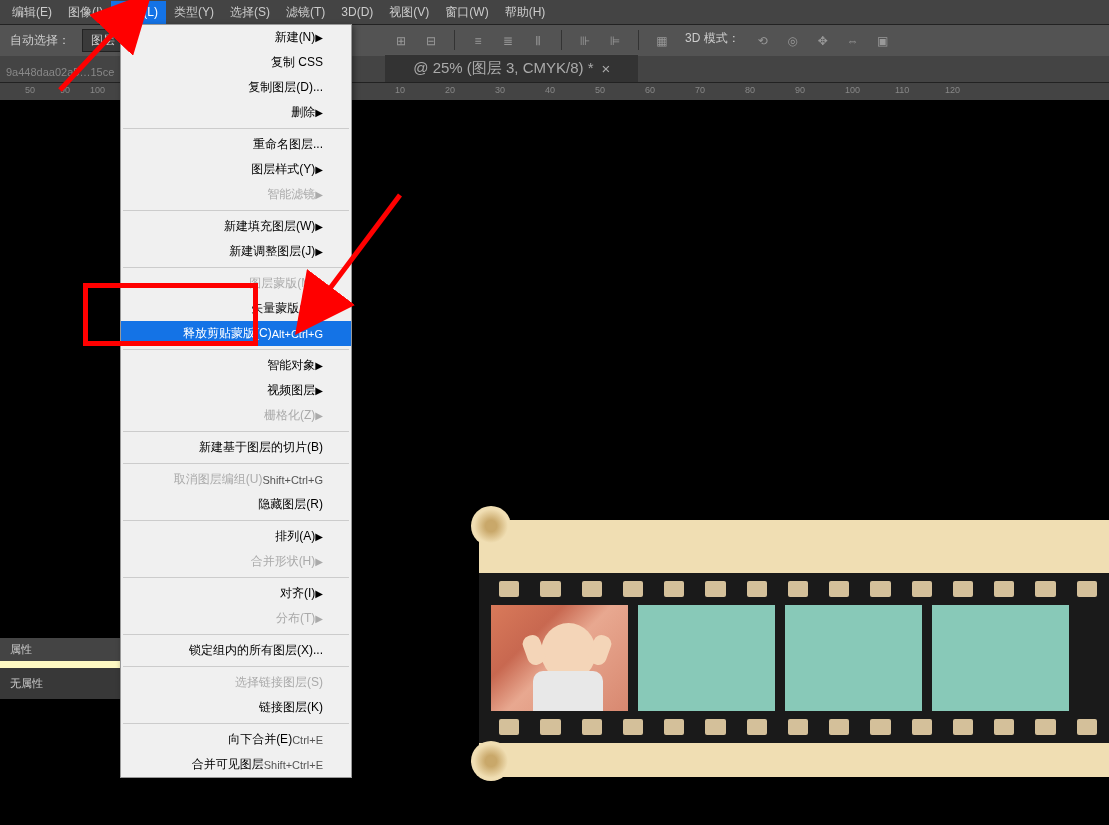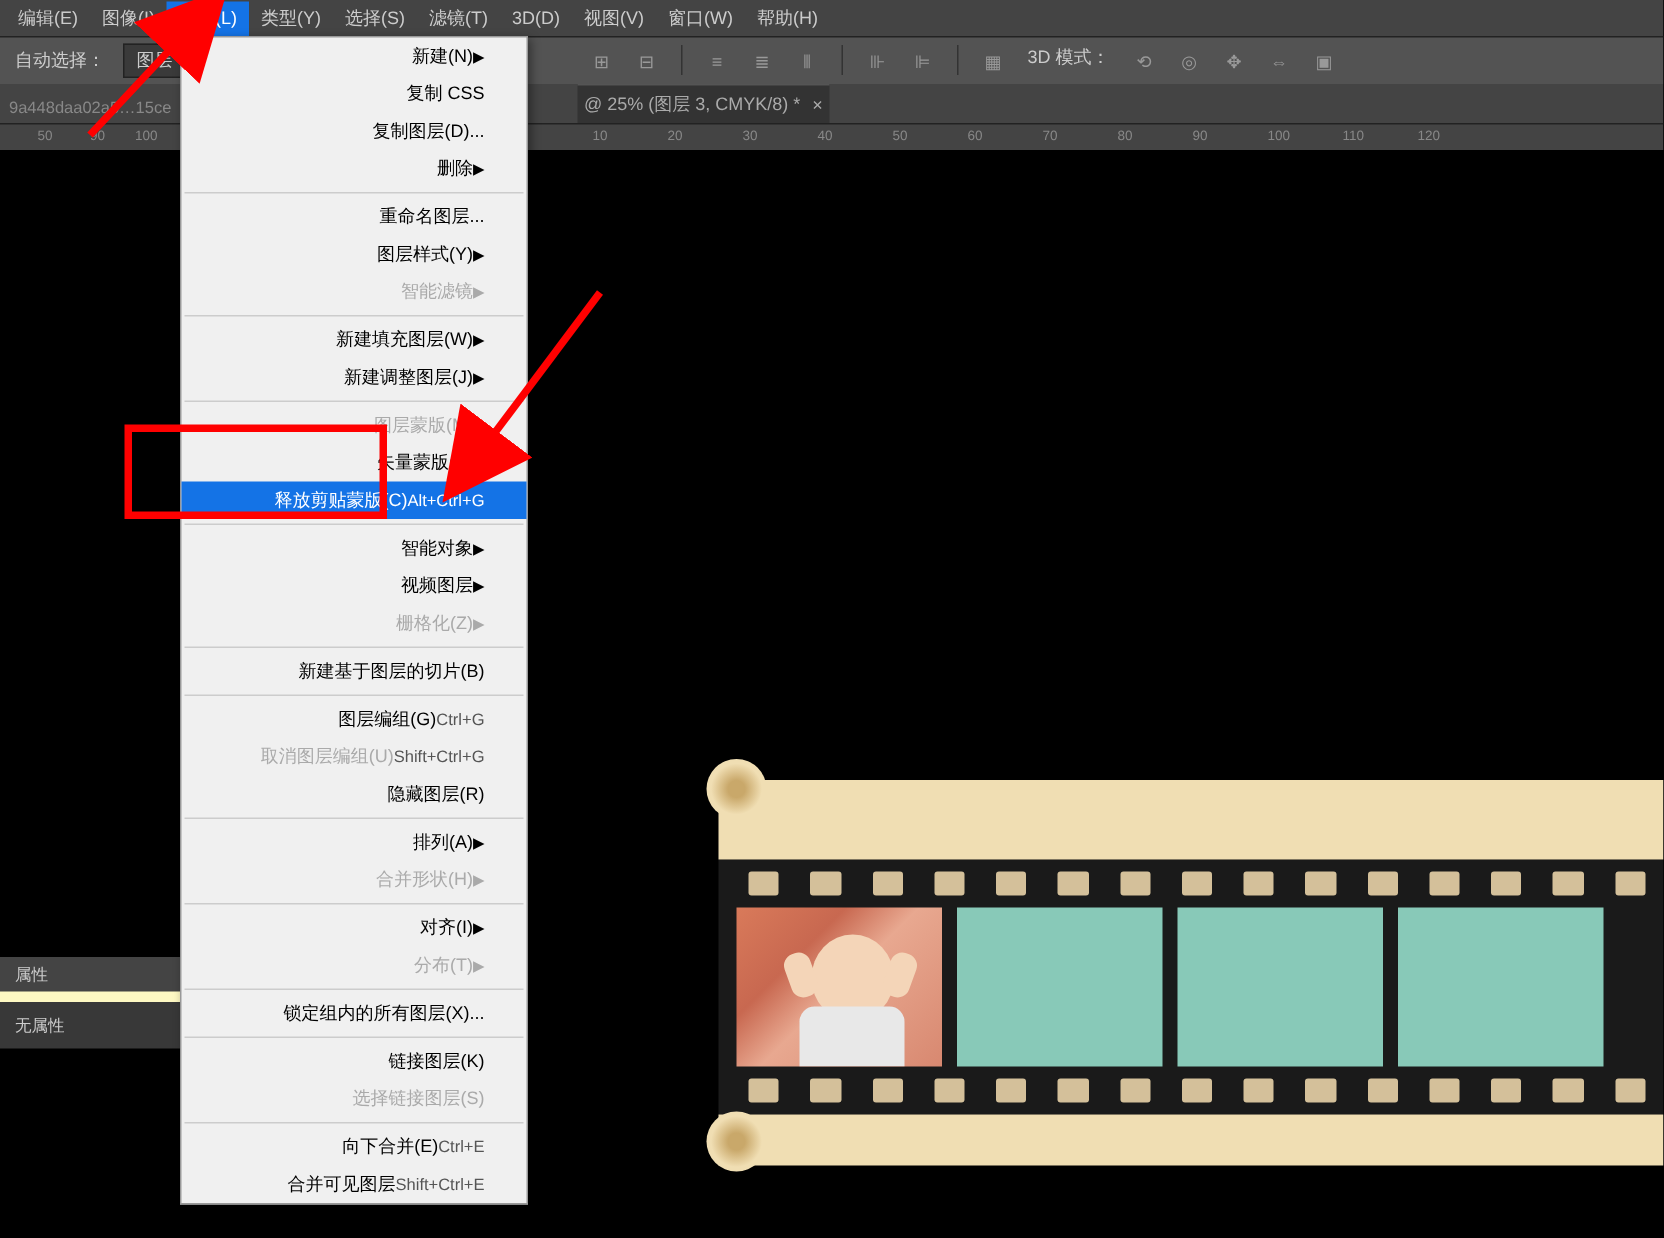--- a/index.html
+++ b/index.html
@@ -19,7 +19,7 @@
 
 .tab-bar { background: #444; height: 26px; display: flex; align-items: flex-end; color: #aaa; }
 .tab-faded { padding: 4px 6px; color: #888; font-size: 11px; }
-.doc-tab { background: #333; padding: 4px 4px; border-top: 1px solid #555; display: flex; align-items: center; gap: 8px; margin-left: 265px; font-size: 12px; }
+.doc-tab { background: #333; padding: 4px 28px; border-top: 1px solid #555; display: flex; align-items: center; gap: 8px; margin-left: 265px; font-size: 15px; }
 .close-x { color: #aaa; cursor: default; }
 
 .ruler-h { background: #444; height: 18px; border-top: 1px solid #222; position: relative; overflow: hidden; font-size: 9px; color: #888; text-align: right; }

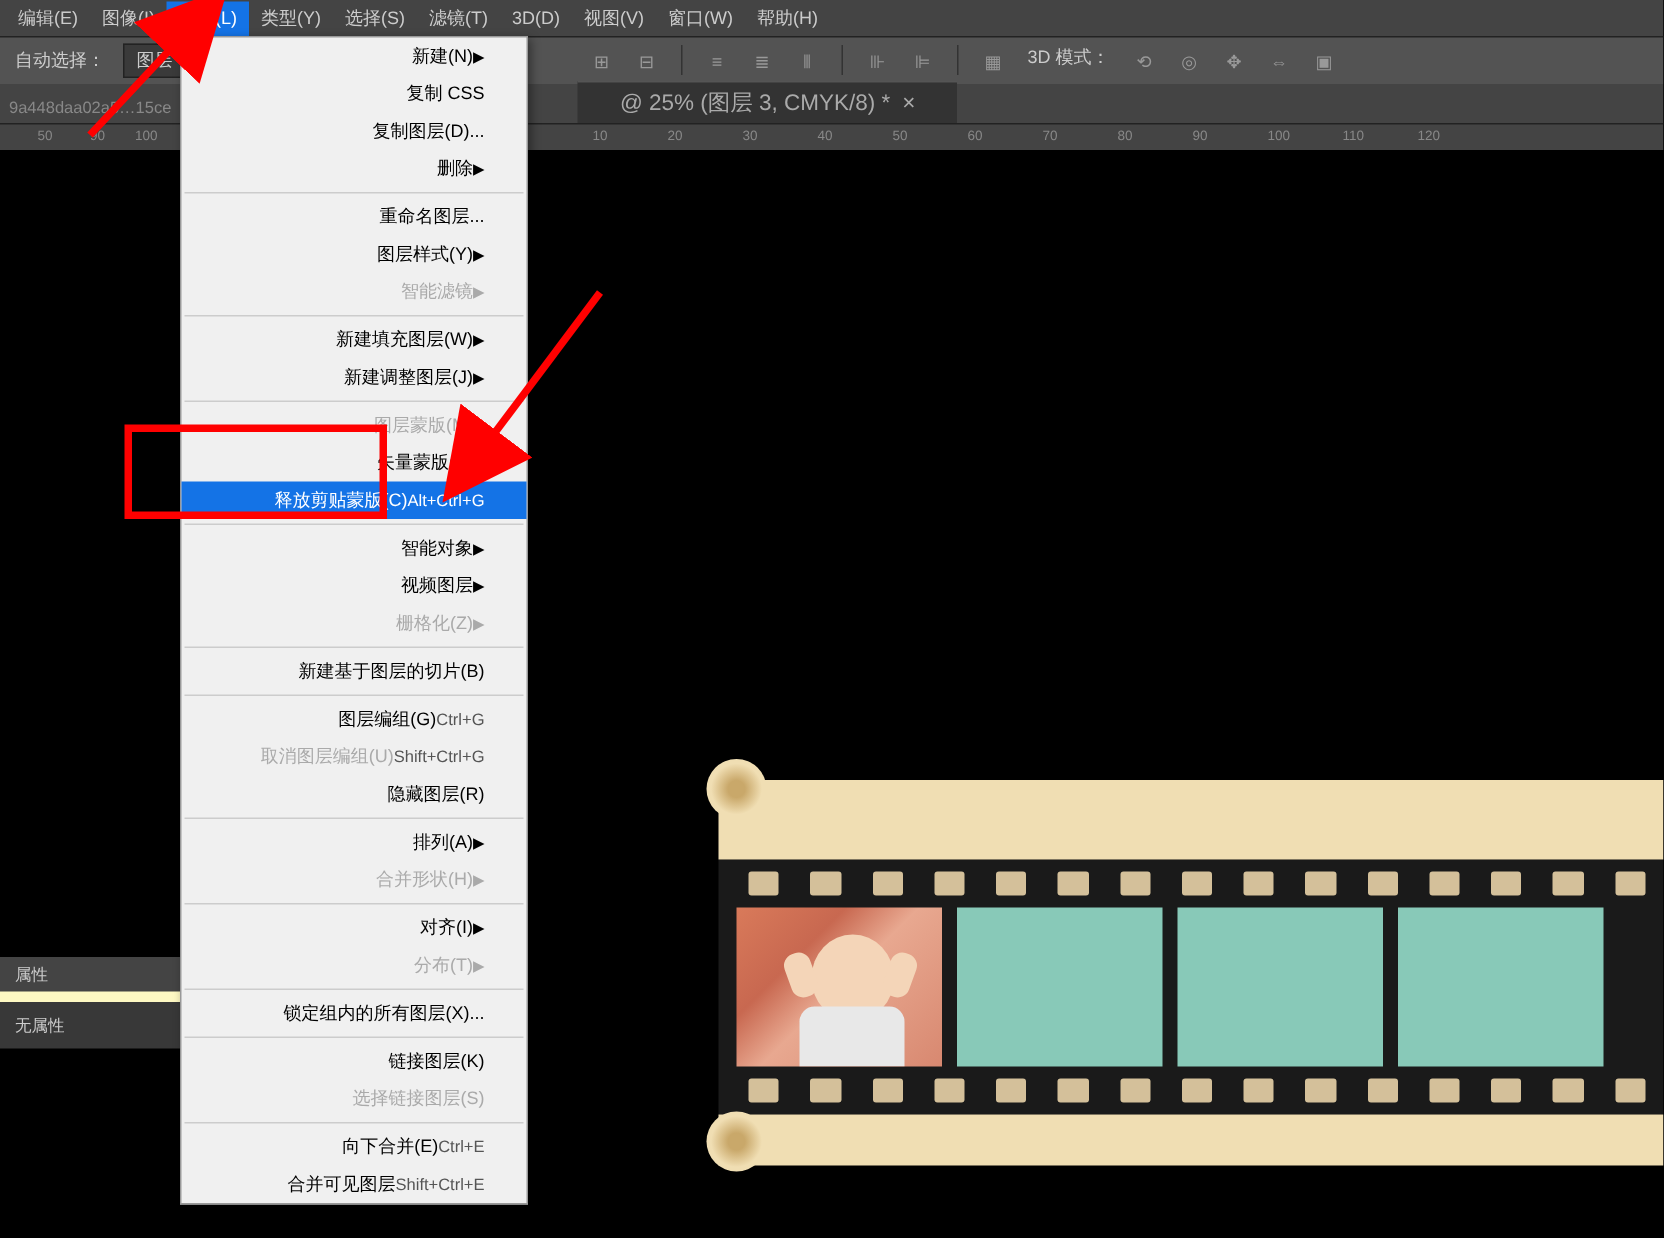--- a/index.html
+++ b/index.html
@@ -262,10 +262,6 @@
       <span>新建基于图层的切片(B)</span>
     </div>
     <div class="menu-sep"></div>
-    <div class="menu-item">
-      <span>图层编组(G)</span>
-      <span class="shortcut">Ctrl+G</span>
-    </div>
     <div class="menu-item disabled">
       <span>取消图层编组(U)</span>
       <span class="shortcut">Shift+Ctrl+G</span>

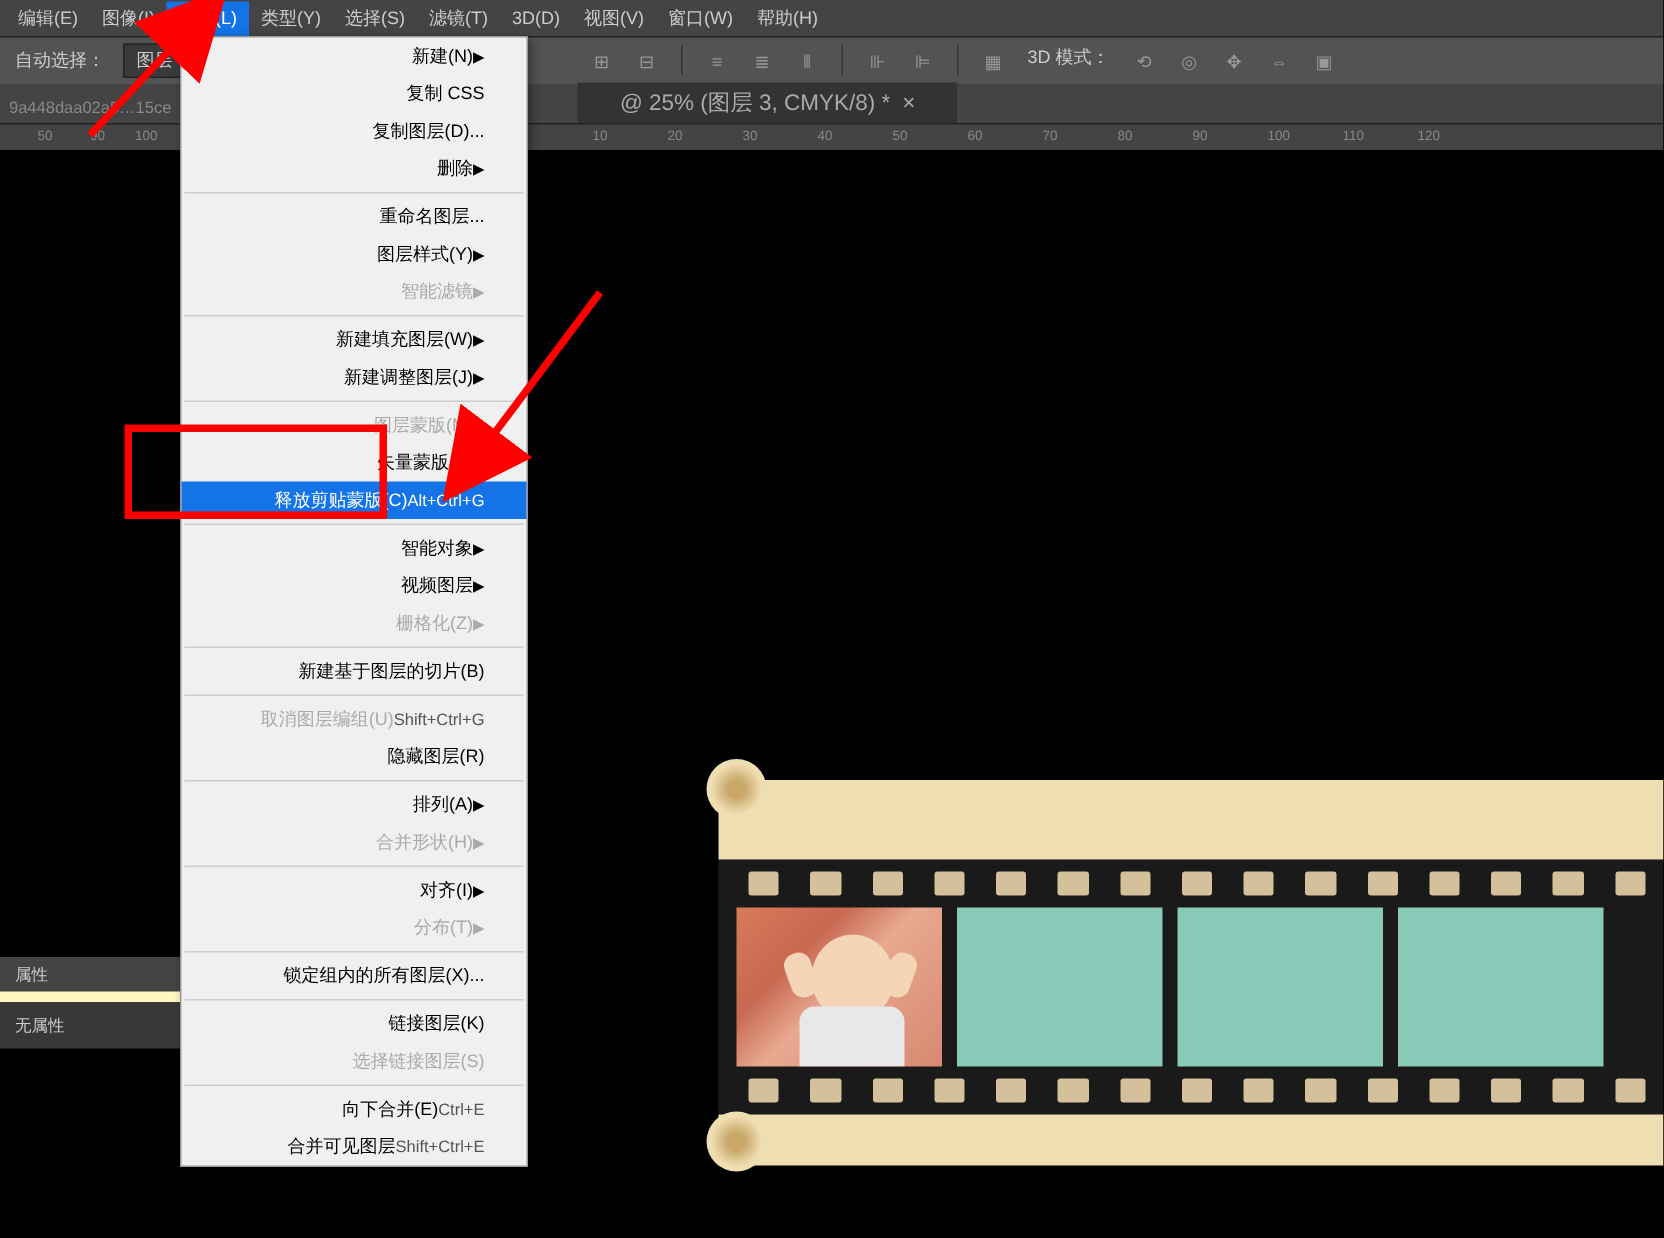--- a/index.html
+++ b/index.html
@@ -292,11 +292,11 @@
       <span>锁定组内的所有图层(X)...</span>
     </div>
     <div class="menu-sep"></div>
+    <div class="menu-item disabled">
+      <span>选择链接图层(S)</span>
+    </div>
     <div class="menu-item">
       <span>链接图层(K)</span>
-    </div>
-    <div class="menu-item disabled">
-      <span>选择链接图层(S)</span>
     </div>
     <div class="menu-sep"></div>
     <div class="menu-item">

